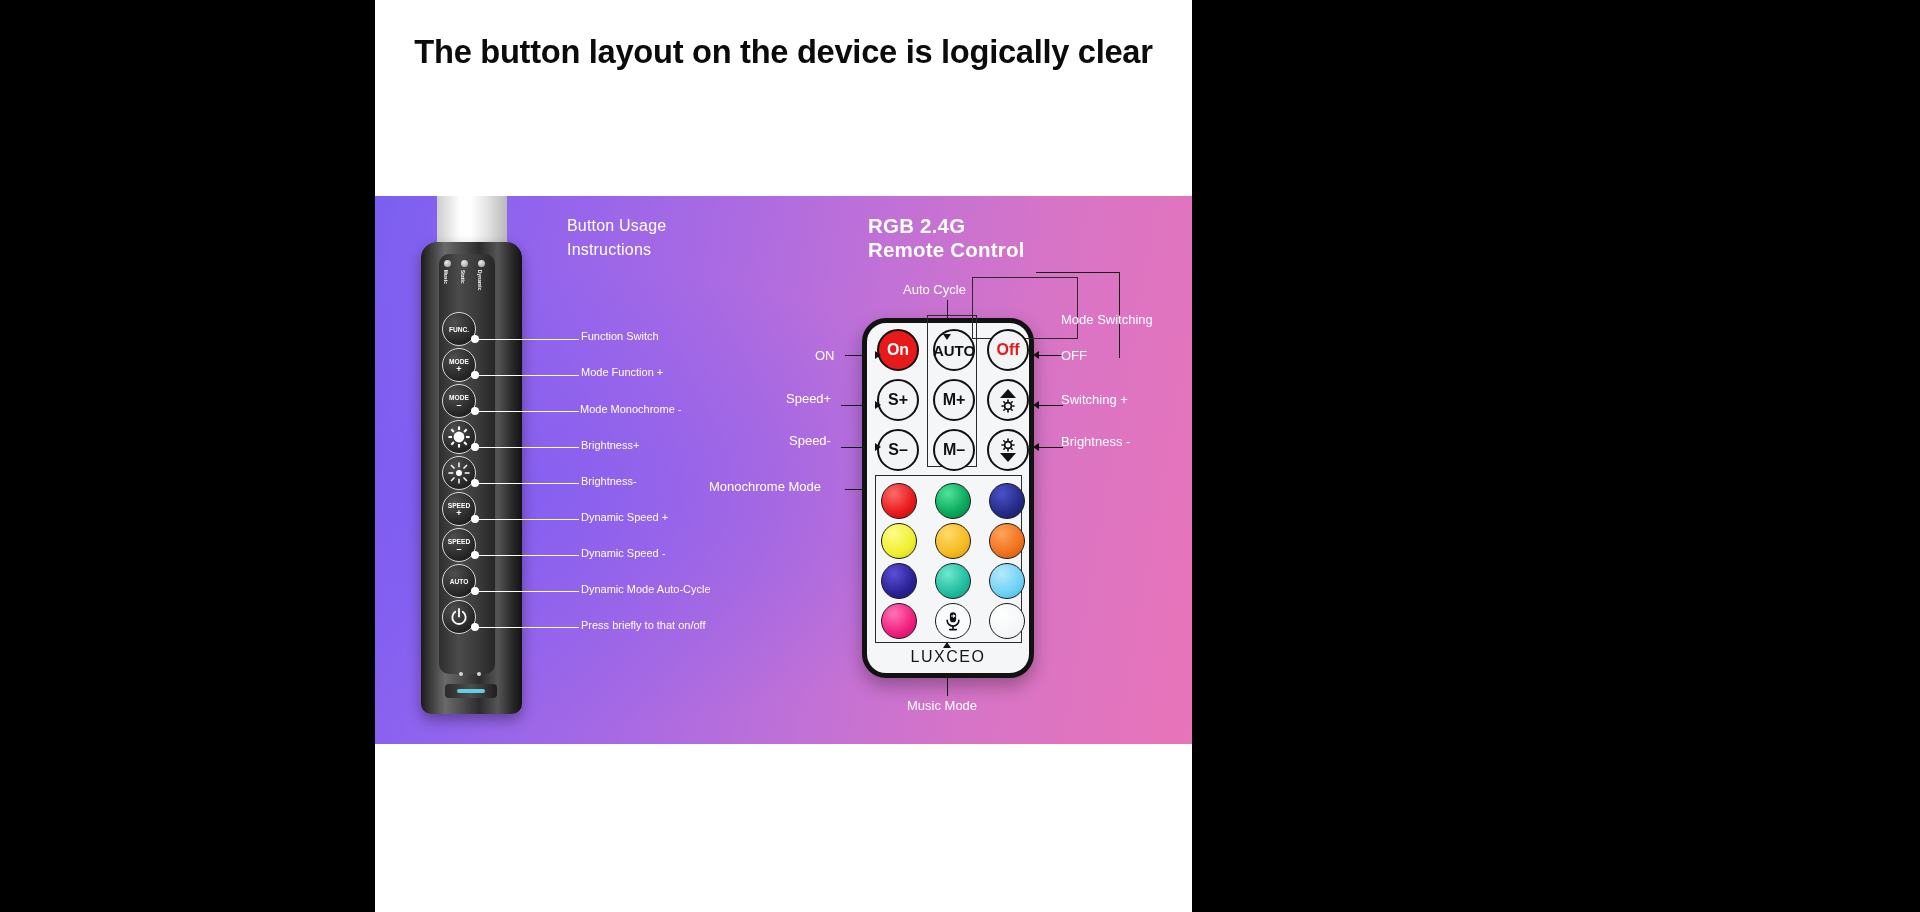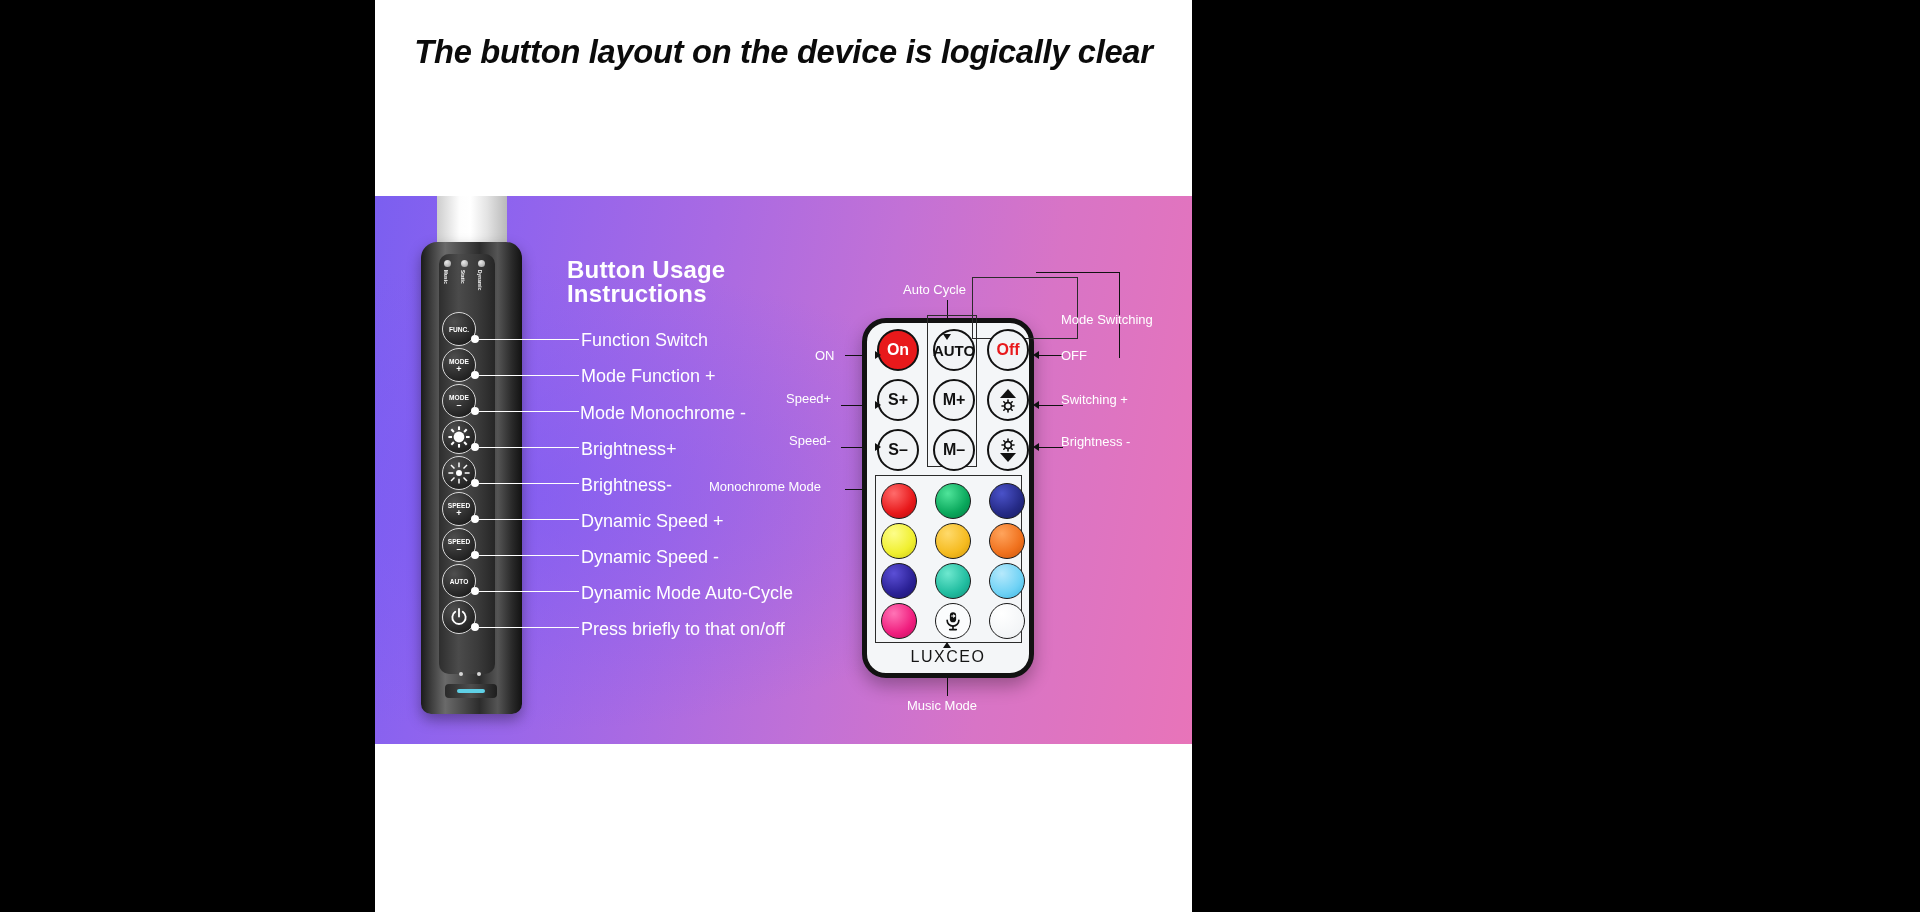--- a/index.html
+++ b/index.html
@@ -8,7 +8,7 @@
   .sheet{position:absolute;left:375px;top:0;width:817px;height:912px;background:#fff;overflow:hidden;}
 
   
-  .hdr{position:absolute;left:0;top:0;width:817px;height:196px;background:#fff;font-style:italic;}
+  .hdr{position:absolute;left:0;top:0;width:817px;height:196px;background:#fff;}
   .hdr-title{position:absolute;left:0;top:32px;width:817px;text-align:center;
              font-size:34px;font-weight:bold;color:#0b0b0b;letter-spacing:-0.3px;
              font-family:"Liberation Sans",sans-serif;transform:scaleX(.96);}

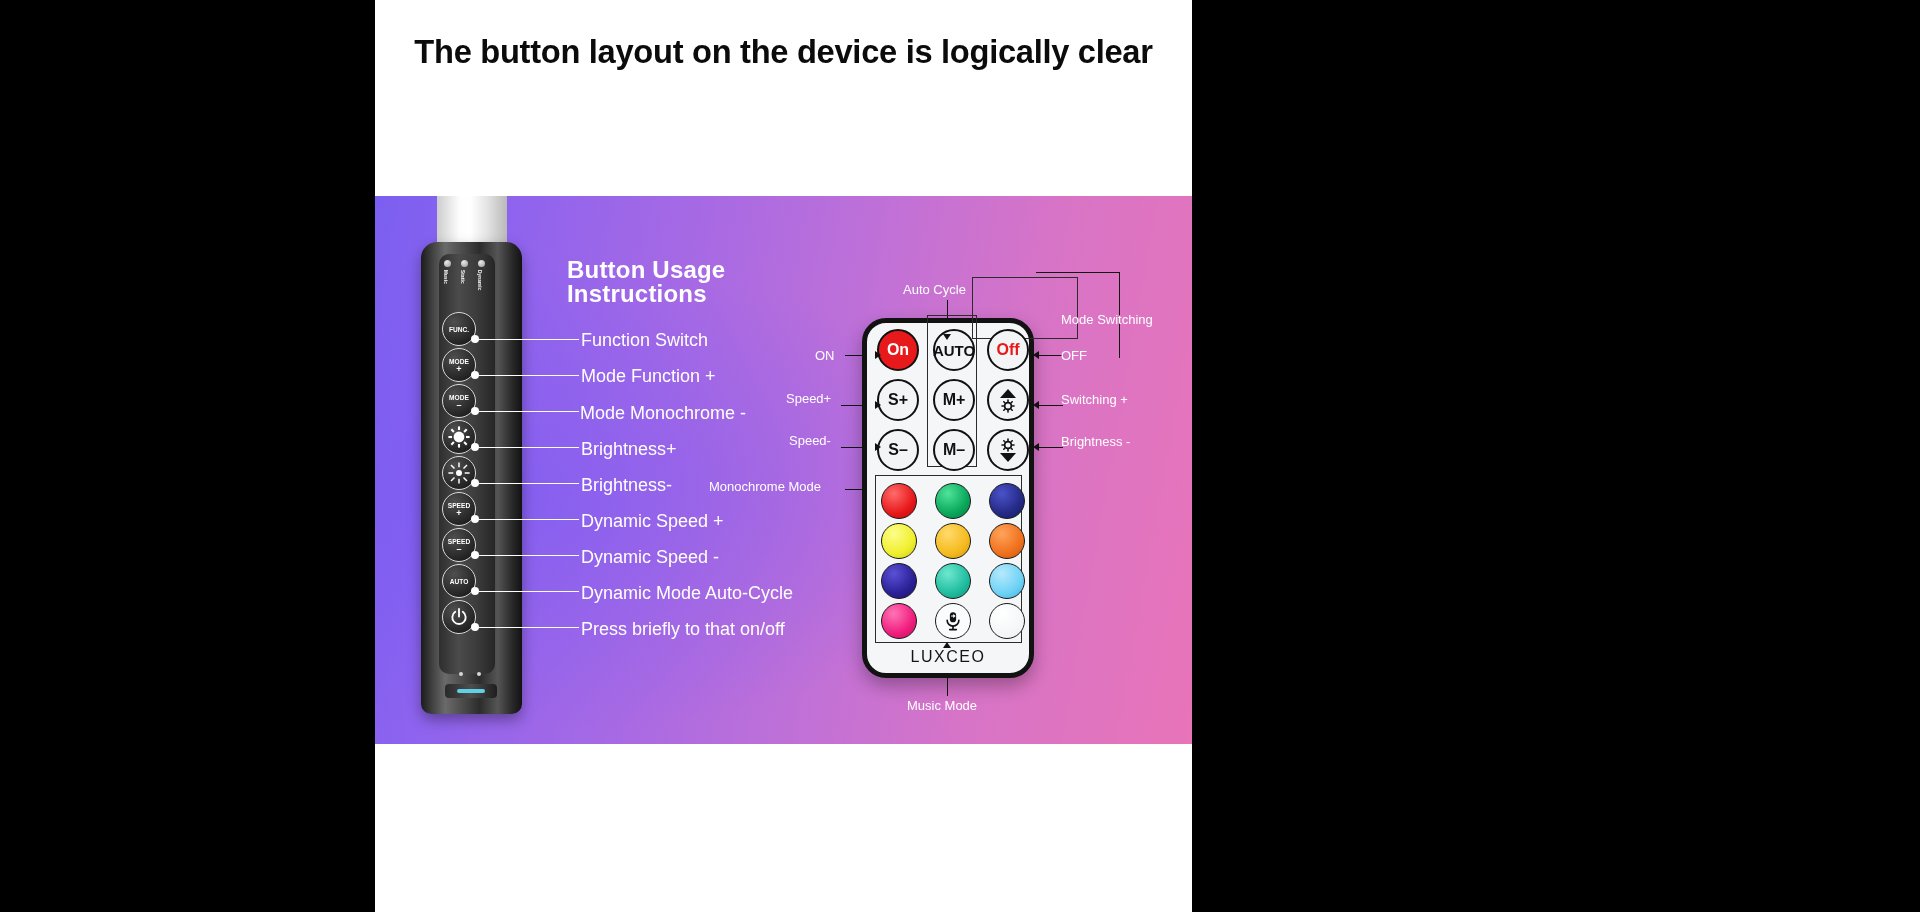--- a/index.html
+++ b/index.html
@@ -23,8 +23,8 @@
     background:radial-gradient(ellipse at 18% 55%,rgba(120,90,245,.55),rgba(120,90,245,0) 55%);}
   .foot{position:absolute;left:0;top:744px;width:817px;height:168px;background:#fff;}
 
-  .h-left{position:absolute;left:192px;top:18px;font-size:24px;font-weight:bold;
-          color:#fff;line-height:24px;letter-spacing:.2px;z-index:6;margin-top:44px;}
+  .h-left{position:absolute;left:192px;top:18px;font-size:16px;font-weight:normal;
+          color:#fff;line-height:24px;letter-spacing:.2px;z-index:6;}
   .h-right{position:absolute;left:493px;top:18px;font-size:20.5px;font-weight:bold;
            color:#fff;line-height:24px;letter-spacing:.2px;z-index:6;}
 

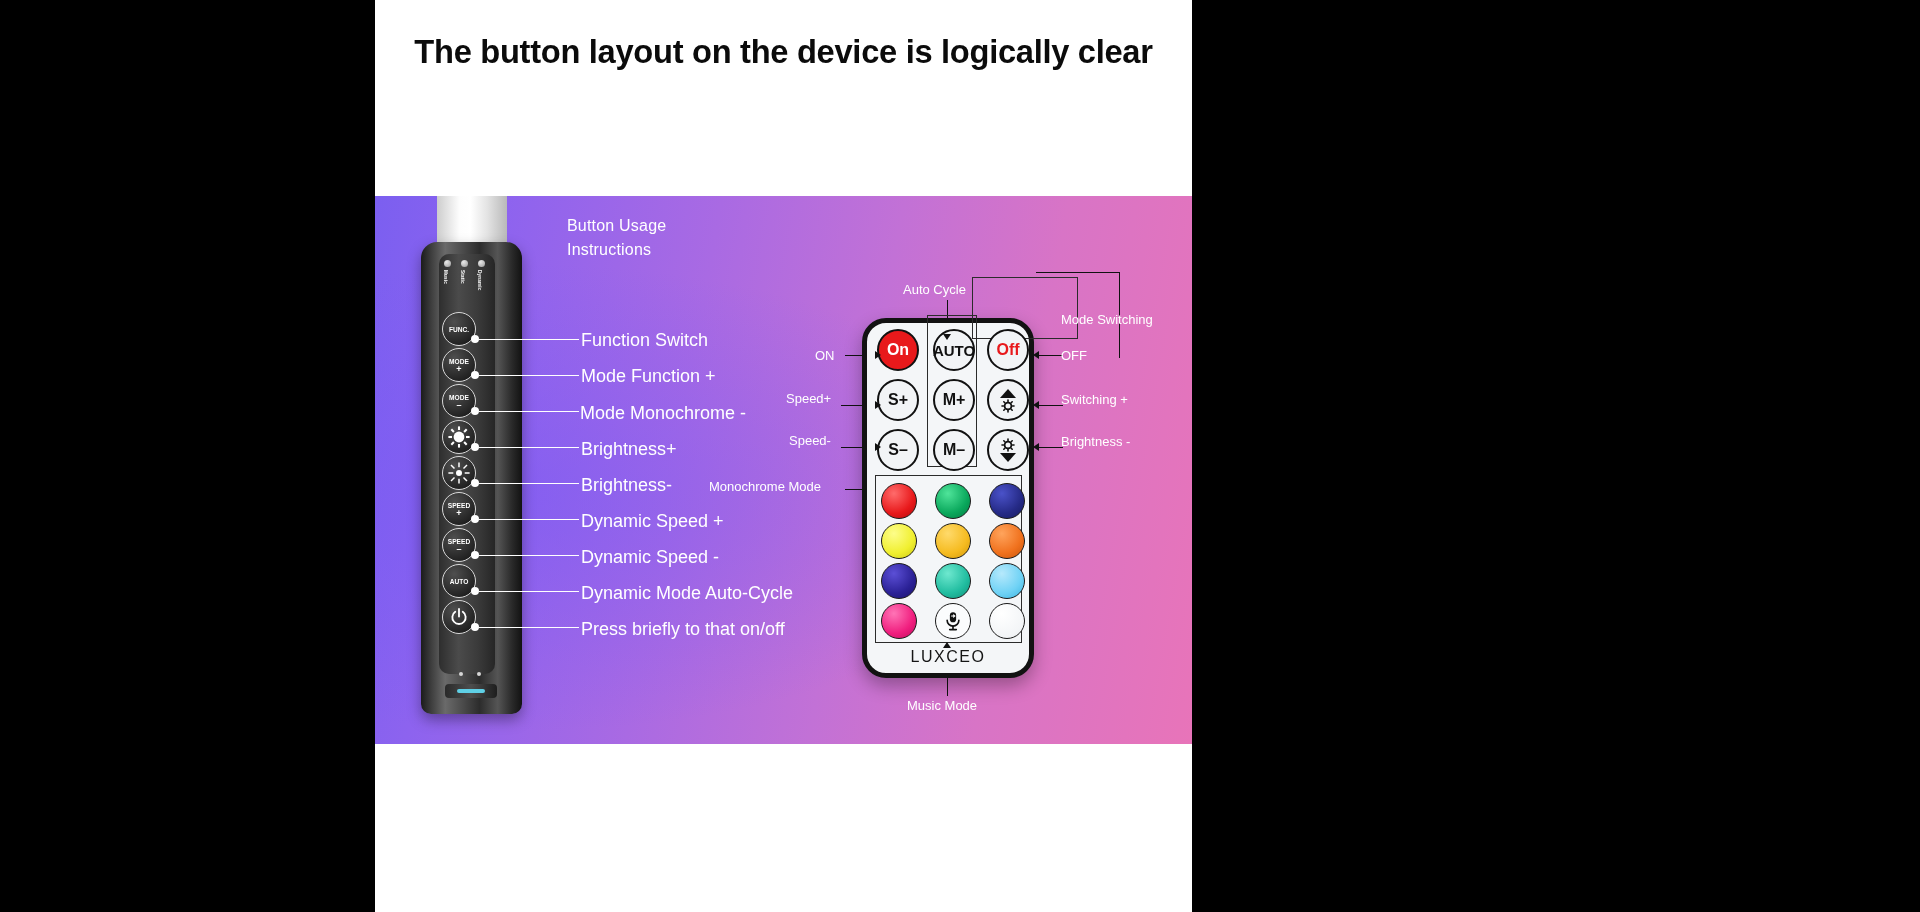--- a/index.html
+++ b/index.html
@@ -97,6 +97,10 @@
       <div>Button Usage</div>
       <div>Instructions</div>
     </div>
+    <div class="h-right">
+      <div>RGB 2.4G</div>
+      <div>Remote Control</div>
+    </div>
 
     <div class="device">
       <div class="dev-tube"></div>

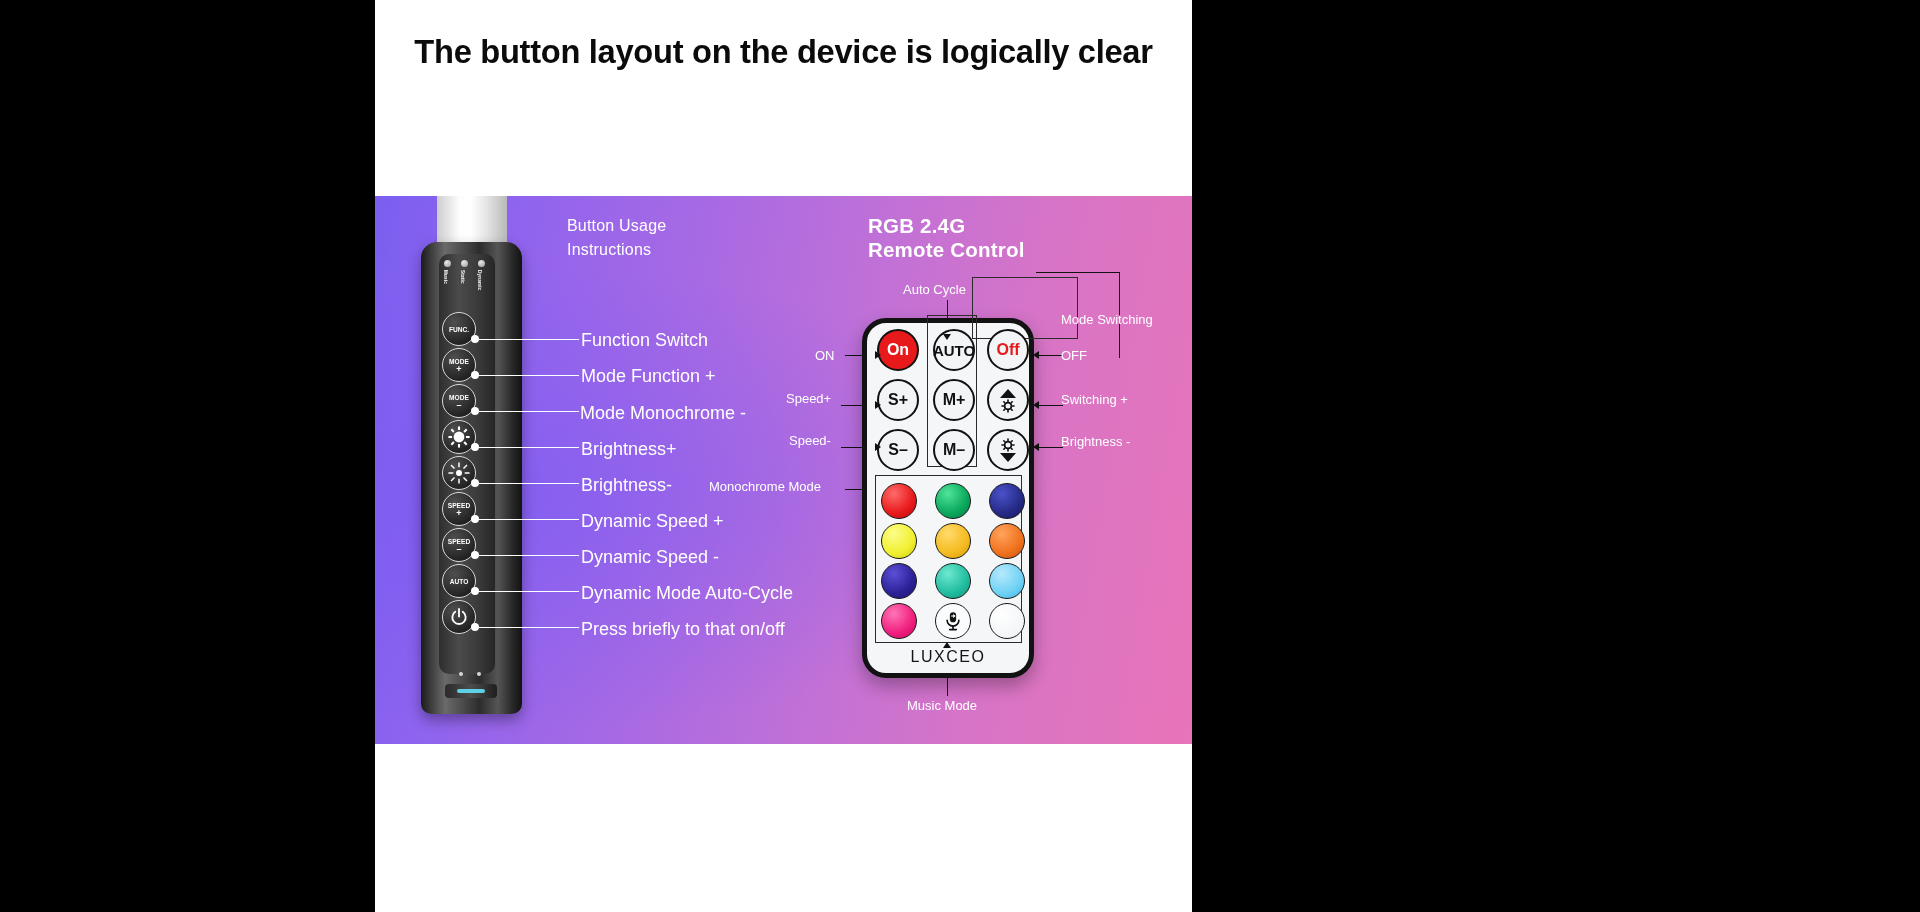--- a/index.html
+++ b/index.html
@@ -50,7 +50,7 @@
   .dbtn .sgn{font-size:9px;line-height:8px;}
   .dot{position:absolute;width:8px;height:8px;border-radius:50%;background:#fff;z-index:7;}
   .lead{position:absolute;height:1.3px;background:#fff;z-index:6;}
-  .llab{position:absolute;color:#fff;font-size:18px;z-index:7;white-space:nowrap;}
+  .llab{position:absolute;color:#fff;font-size:11px;z-index:7;white-space:nowrap;}
   .dev-bot{position:absolute;left:30px;top:498px;width:52px;height:14px;border-radius:4px;
            background:linear-gradient(90deg,#2a2a2a,#4d4d4d,#1e1e1e);}
   .dev-bot:after{content:"";position:absolute;left:12px;top:5px;width:28px;height:4px;border-radius:2px;

